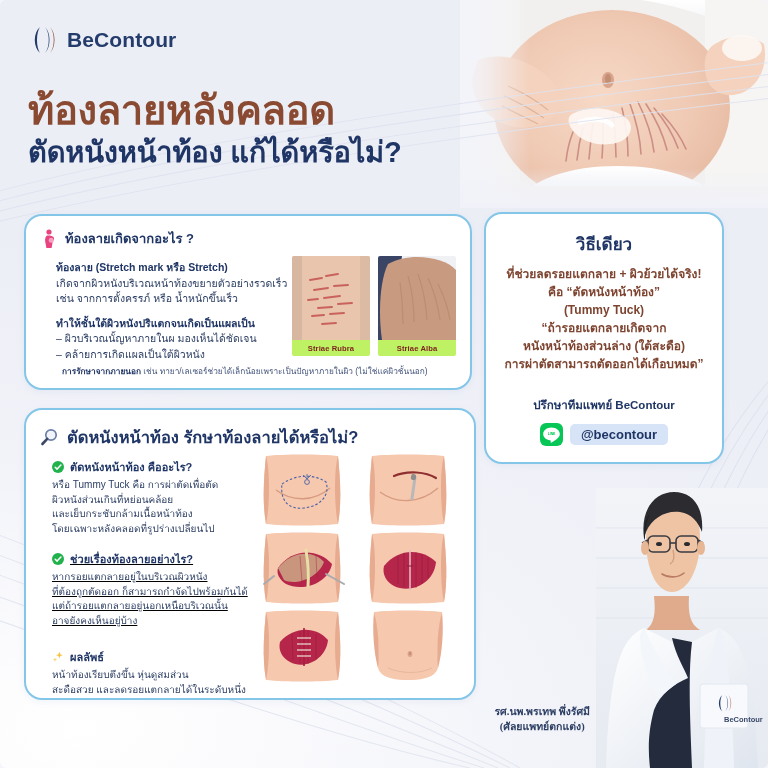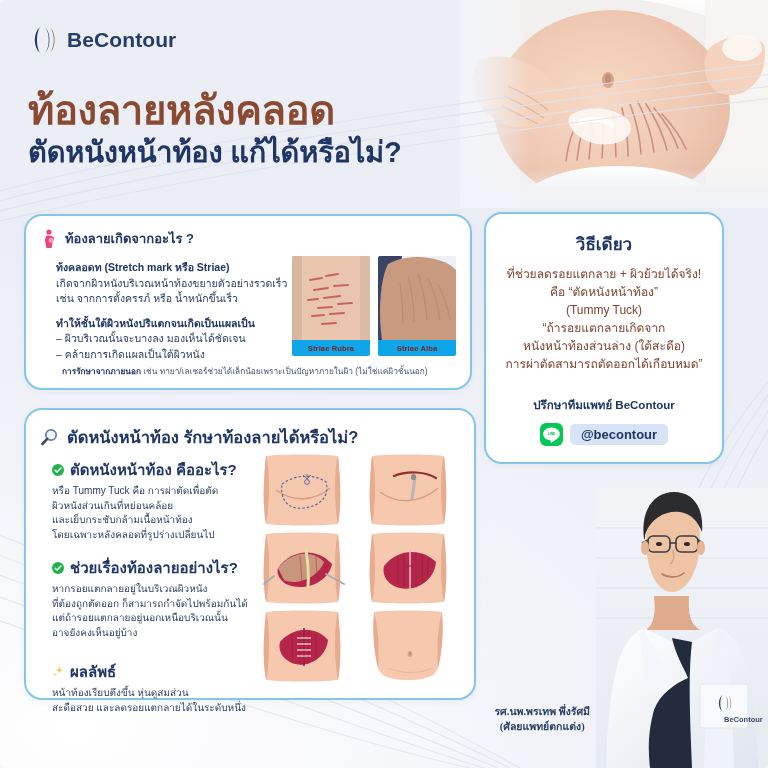--- a/index.html
+++ b/index.html
@@ -282,7 +282,7 @@
 
     <div id="causes-left">
       <div class="blk">
-        <div class="body-text body-strong">ท้งคลอดท (Stretch mark หรือ Striae)</div>
+        <div class="body-text body-strong">ท้องลาย (Stretch mark หรือ Stretch)</div>
         <div class="body-text">เกิดจากผิวหนังบริเวณหน้าท้องขยายตัวอย่างรวดเร็ว</div>
         <div class="body-text">เช่น จากการตั้งครรภ์ หรือ น้ำหนักขึ้นเร็ว</div>
       </div>

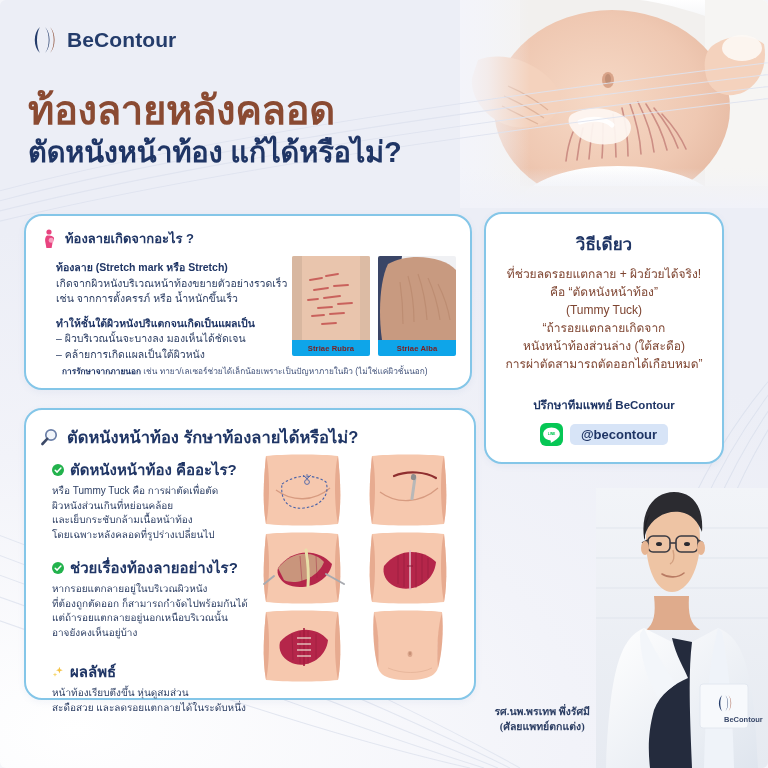--- a/index.html
+++ b/index.html
@@ -129,7 +129,7 @@
   
   #card-solution .inner { padding: 16px 12px 0; text-align: center; }
   #sol-title { font-size: 17px; font-weight: 700; color: #1f3565; margin-bottom: 8px; }
-  #sol-lines { font-size: 12px; font-weight: 400; color: #7e4430; line-height: 1.5; }
+  #sol-lines { font-size: 12px; font-weight: 700; color: #7e4430; line-height: 1.5; }
   #sol-lines .l { white-space: nowrap; }
   #sol-consult {
     position: absolute; left: 0; right: 0; bottom: 48px; text-align: center;

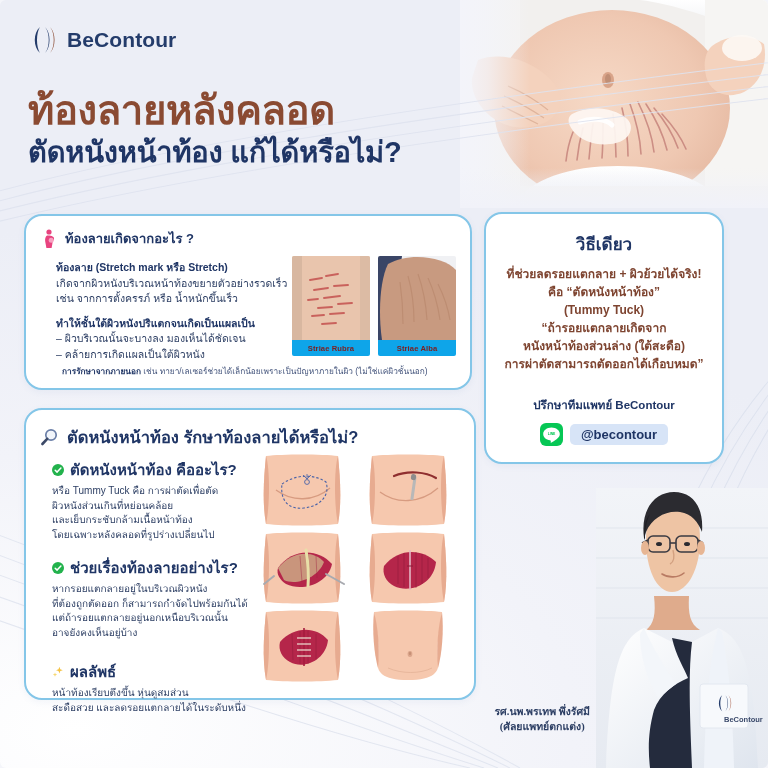--- a/index.html
+++ b/index.html
@@ -288,7 +288,7 @@
       </div>
       <div class="blk">
         <div class="body-text body-strong">ทำให้ชั้นใต้ผิวหนังปริแตกจนเกิดเป็นแผลเป็น</div>
-        <div class="body-text">– ผิวบริเวณนั้นจะบางลง มองเห็นได้ชัดเจน</div>
+        <div class="body-text">– ผิวบริเวณนั้ญหาภายในผ มองเห็นได้ชัดเจน</div>
         <div class="body-text">– คล้ายการเกิดแผลเป็นใต้ผิวหนัง</div>
       </div>
     </div>

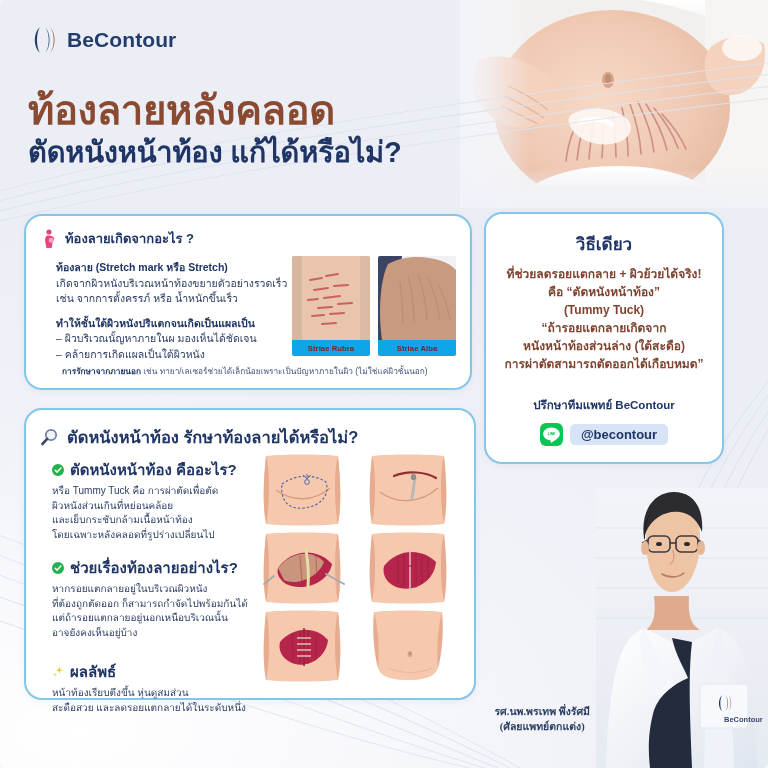--- a/index.html
+++ b/index.html
@@ -105,7 +105,7 @@
     width: 78px; height: 84px; border-radius: 2px 2px 0 0; overflow: hidden; position: relative;
   }
   .striae-box .cap {
-    background: #0ea5e9; color: #7d1f1f; font-size: 7.6px; font-weight: 700;
+    background: #bef264; color: #7d1f1f; font-size: 7.6px; font-weight: 700;
     text-align: center; padding: 3.5px 0; border-radius: 0 0 2px 2px;
     letter-spacing: .1px;
   }

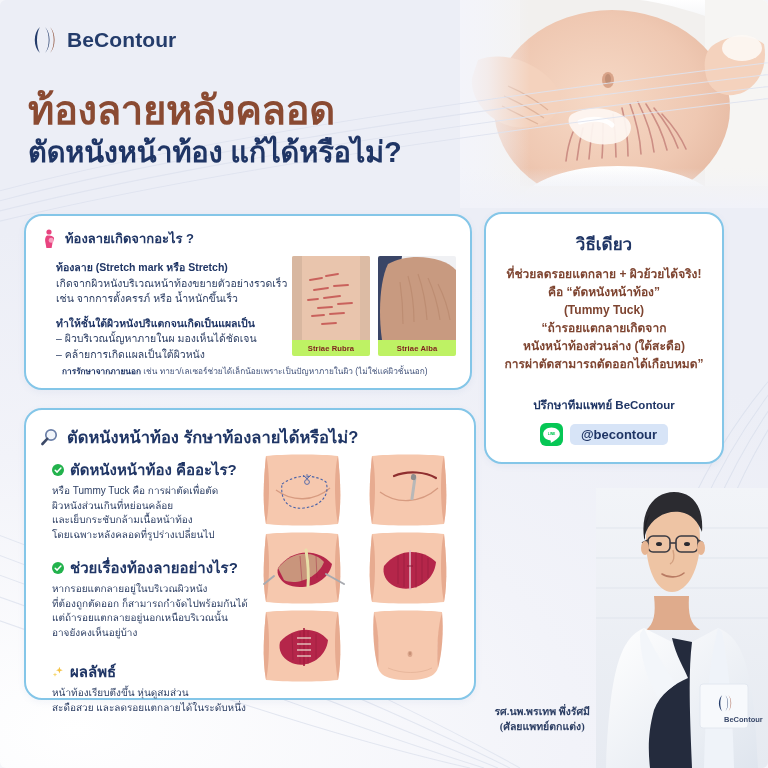--- a/index.html
+++ b/index.html
@@ -115,7 +115,7 @@
   .treat-block { margin-bottom: 14px; }
   .treat-head {
     display: flex; align-items: center; gap: 6px;
-    font-size: 15px; font-weight: 700; color: #1f3565; margin-bottom: 2px;
+    font-size: 11px; font-weight: 700; color: #1f3565; margin-bottom: 2px;
   }
   .treat-body { font-size: 10px; color: #2c3e63; line-height: 1.45; }
 

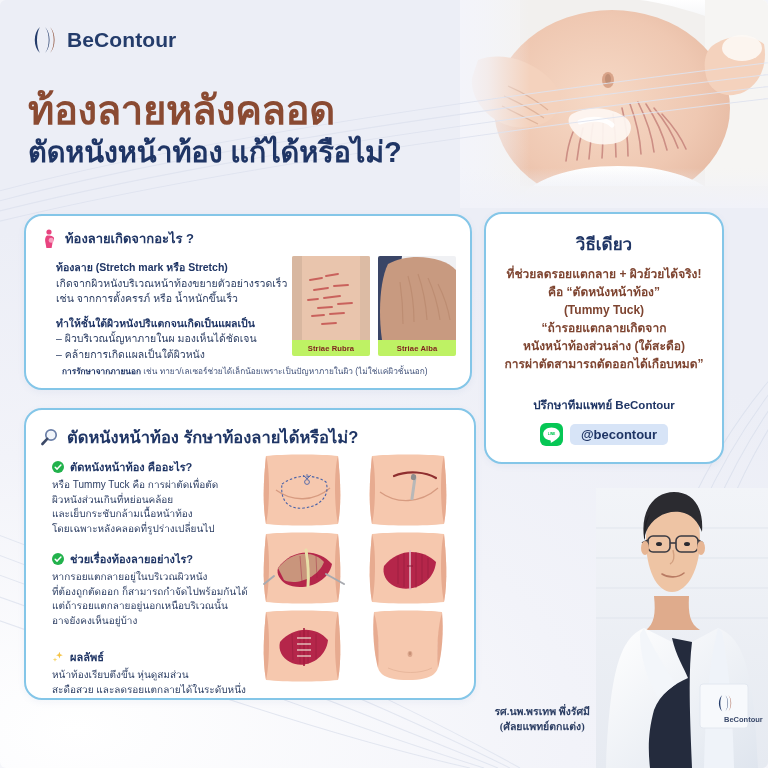--- a/index.html
+++ b/index.html
@@ -366,7 +366,7 @@
         <div class="treat-body">โดยเฉพาะหลังคลอดที่รูปร่างเปลี่ยนไป</div>
       </div>
 
-      <div class="treat-block" style="">
+      <div class="treat-block" style="text-decoration:underline;">
         <div class="treat-head">
           <svg class="check-icon" viewBox="0 0 12 12">
             <circle cx="6" cy="6" r="6" fill="#22b24c"></circle>

